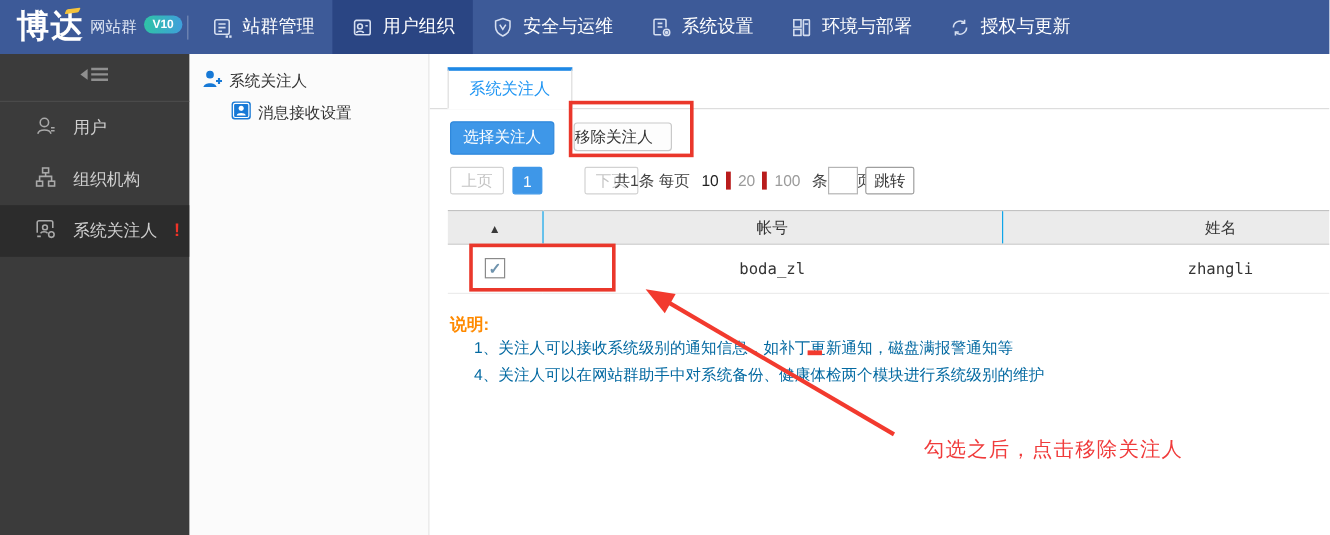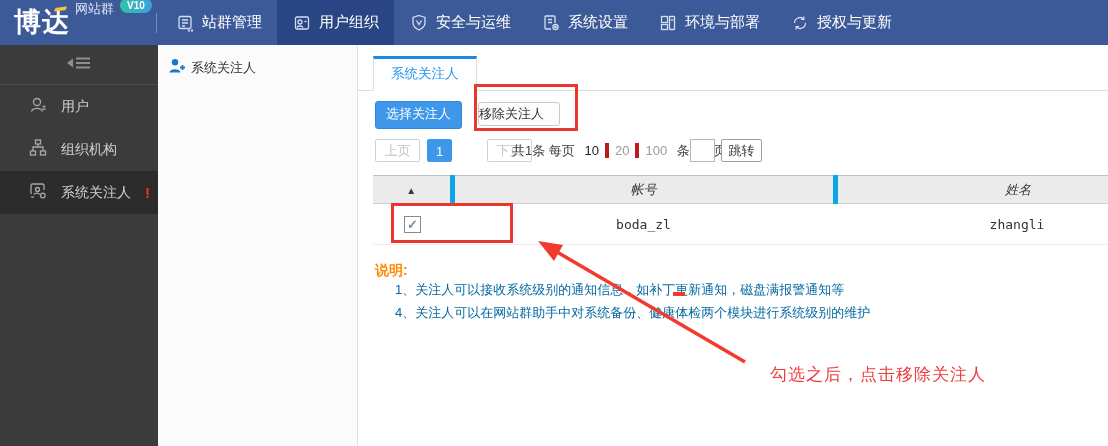--- a/index.html
+++ b/index.html
@@ -10,7 +10,7 @@
   
   .navbar { position:absolute; left:0; top:0; width:1108px; height:45px;
     background:#3d5a98; display:flex; align-items:center; }
-  .logo { position:relative; display:flex; align-items:flex-start; padding-left:14px; width:153px; flex:0 0 auto; }
+  .logo { position:relative; display:flex; align-items:center; padding-left:14px; width:153px; flex:0 0 auto; }
   .logo-main { font-size:27px; font-weight:bold; color:#fff; letter-spacing:1px; line-height:45px; }
   .logo-accent { position:absolute; left:55px; top:7px; width:11px; height:4px;
     background:#f5c33b; transform:skewX(-30deg) rotate(-8deg); border-radius:1px; }

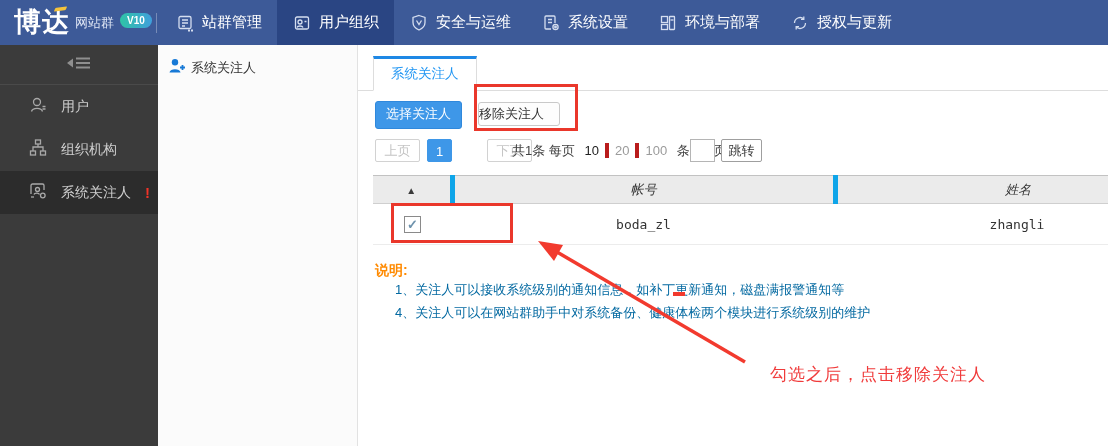--- a/index.html
+++ b/index.html
@@ -263,6 +263,17 @@
           </svg>
       </span>
       <span>系统关注人</span>
+    </div>
+    <div class="tree-item tree-item-2">
+      <span>
+        <svg width="18" height="18" viewBox="0 0 18 18">
+            <rect x="1" y="1.5" width="16" height="15" rx="2.5" fill="#1779d6"></rect>
+            <rect x="2.6" y="3.1" width="12.8" height="11.8" rx="1.5" fill="none" stroke="#fff" stroke-width="1"></rect>
+            <circle cx="9" cy="7.3" r="2.1" fill="#fff"></circle>
+            <path d="M5.2 13.2c.6-2.6 7-2.6 7.6 0z" fill="#fff"></path>
+          </svg>
+      </span>
+      <span>消息接收设置</span>
     </div>
   </div>
 

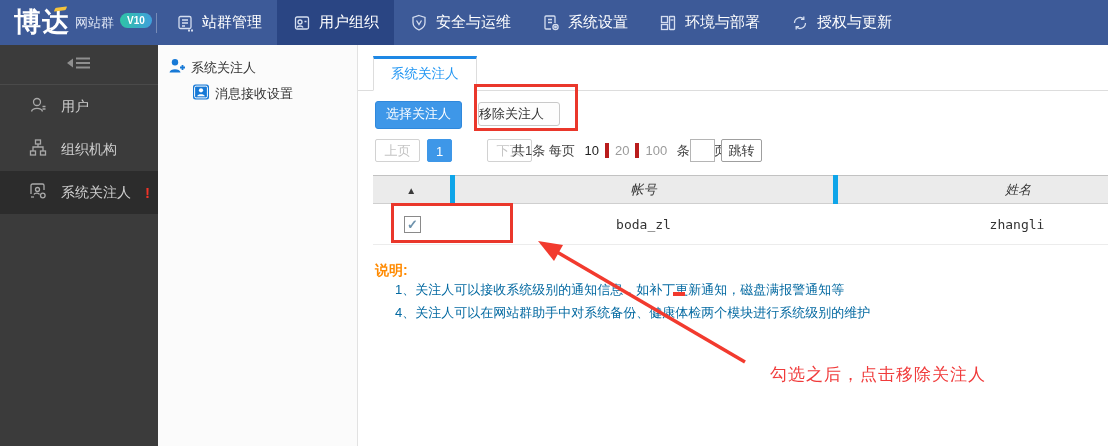--- a/index.html
+++ b/index.html
@@ -78,7 +78,7 @@
   table.grid { width:826px; border-collapse:collapse; table-layout:fixed; }
   .grid th { height:28px; background:#ebebeb; border-top:1px solid #c2c2c2; border-bottom:1px solid #cfcfcf;
     font-size:13px; font-weight:normal; color:#333; text-align:center; }
-  .grid th + th { border-left:5px solid #0ea5e9;font-style:italic; }
+  .grid th + th { border-left:1px solid #0ea5e9; }
   .grid td { height:41px; text-align:center; border-bottom:1px solid #ececec; background:#fff; }
   .cell-mono { font-family:"DejaVu Sans Mono", monospace; font-size:13px; color:#333; }
   .sort-glyph { font-size:10px; color:#3a3a3a; cursor:pointer; }

